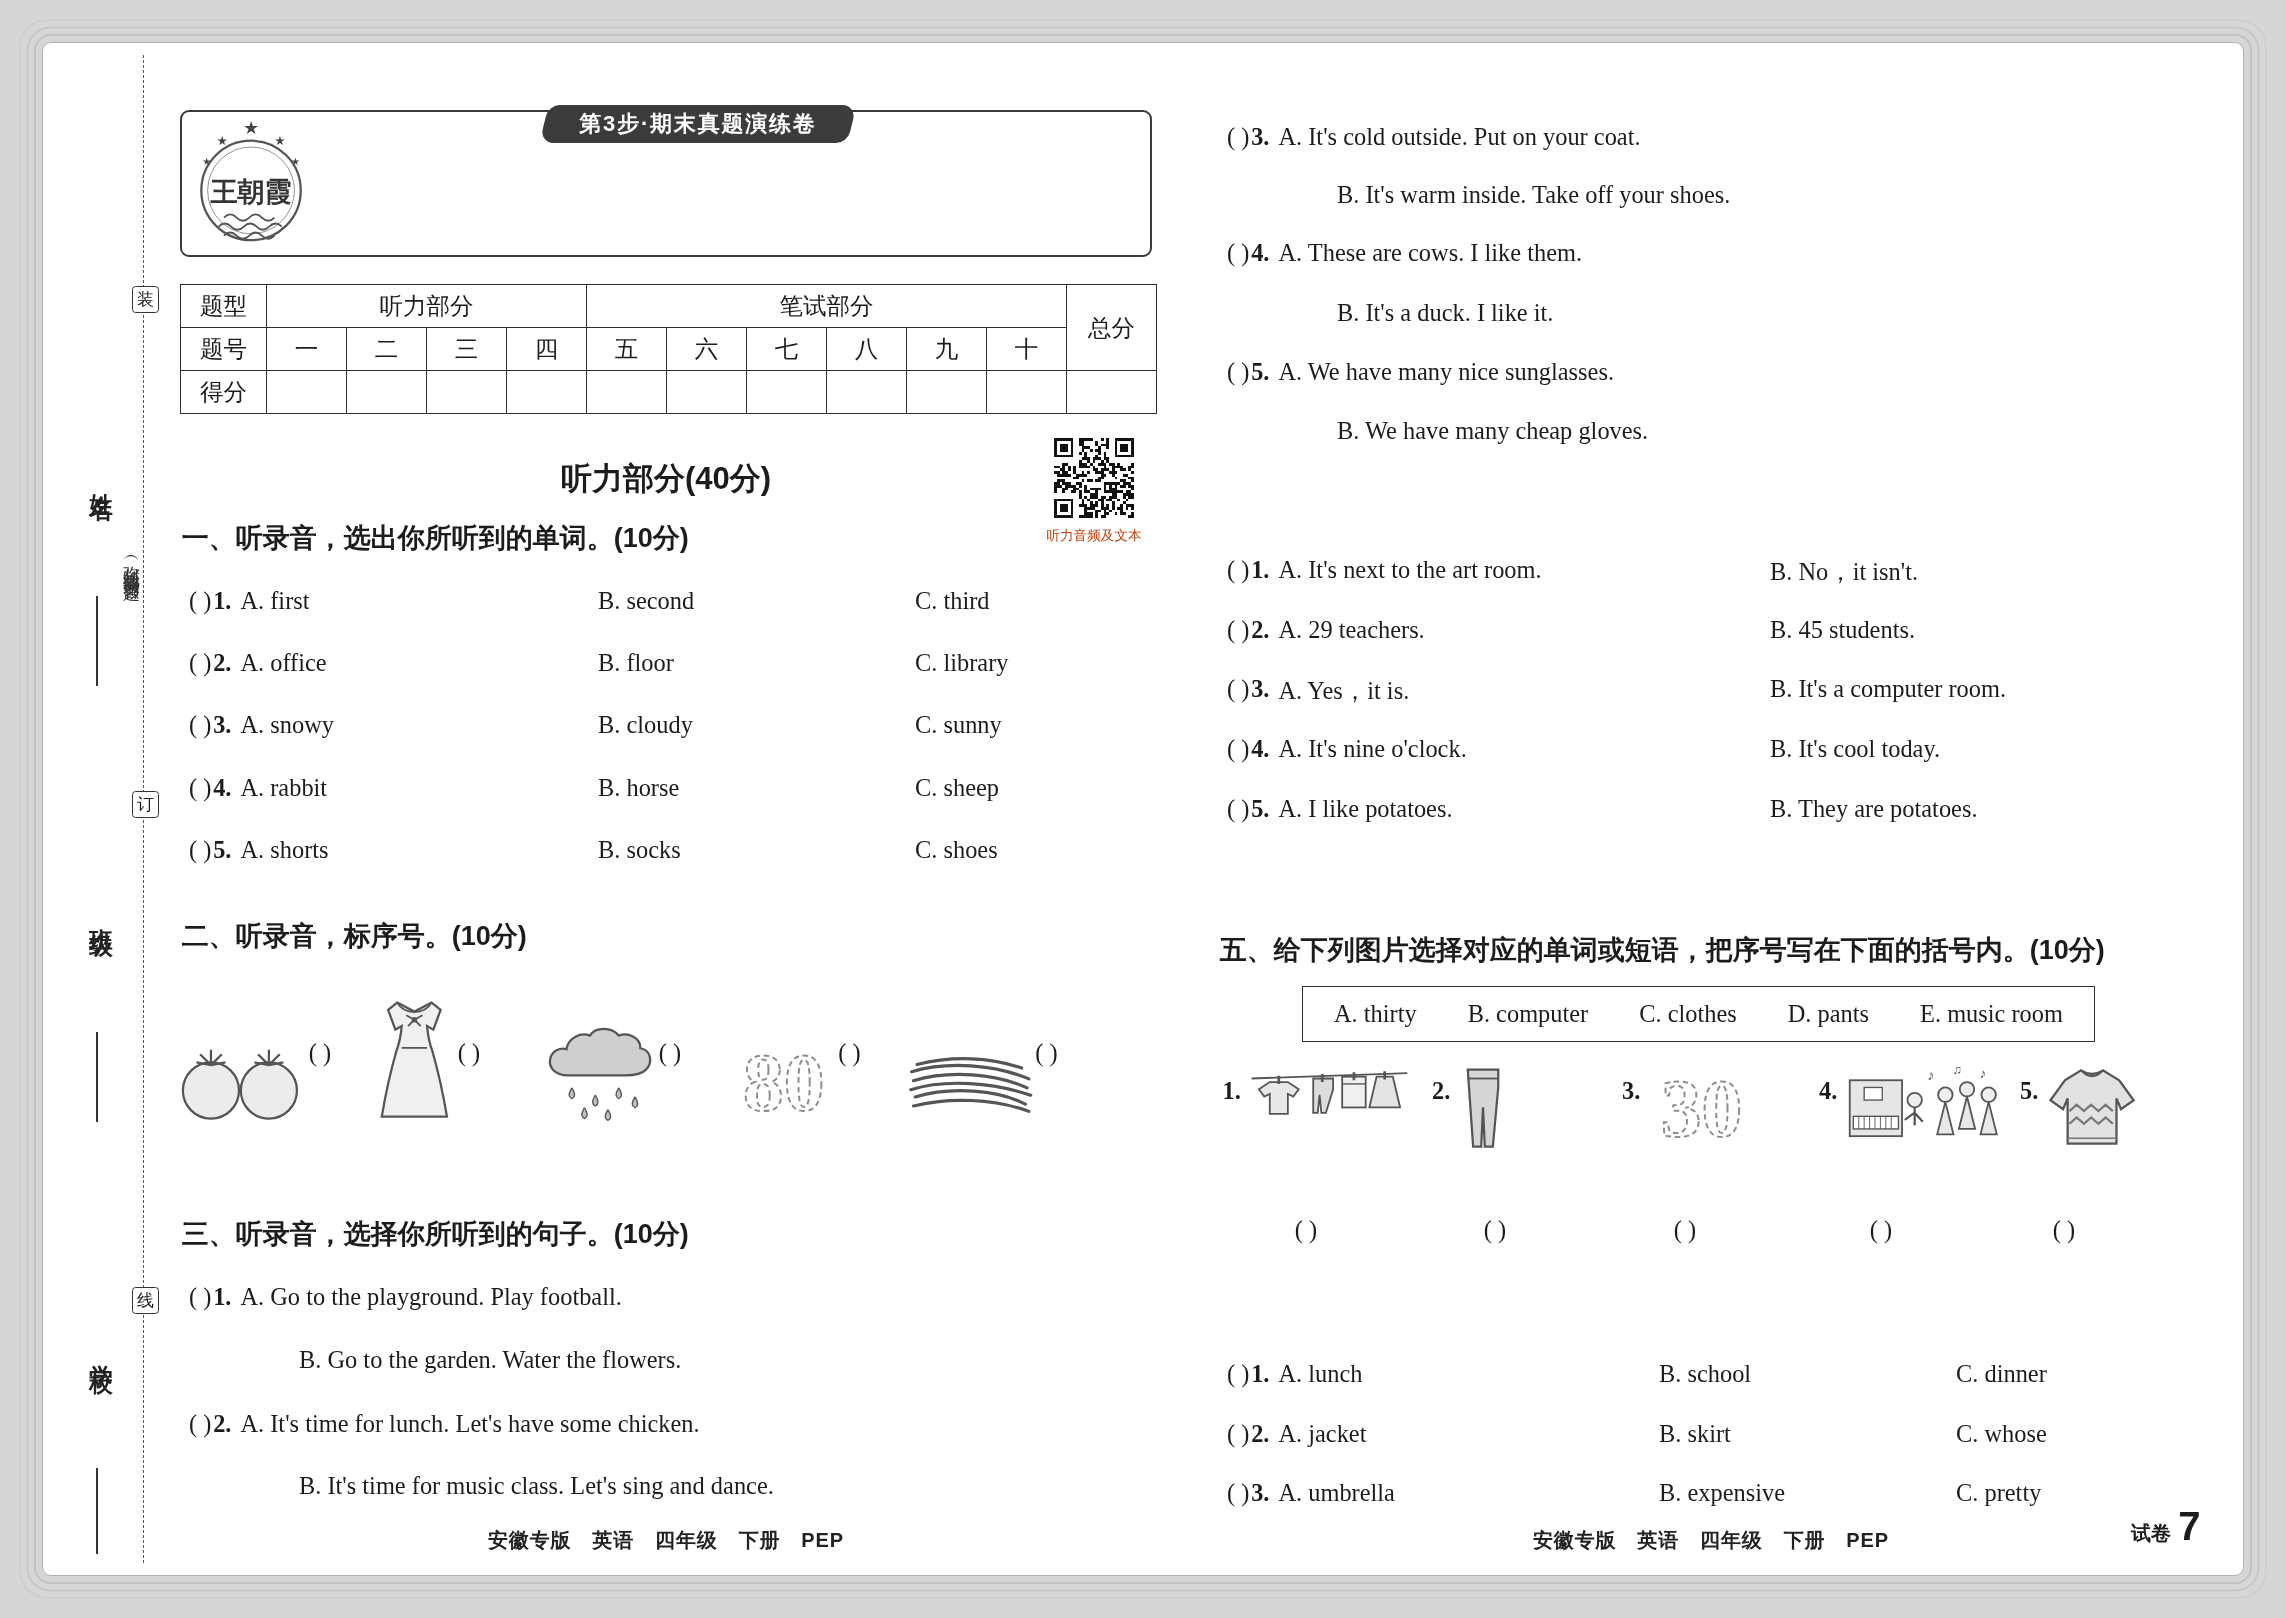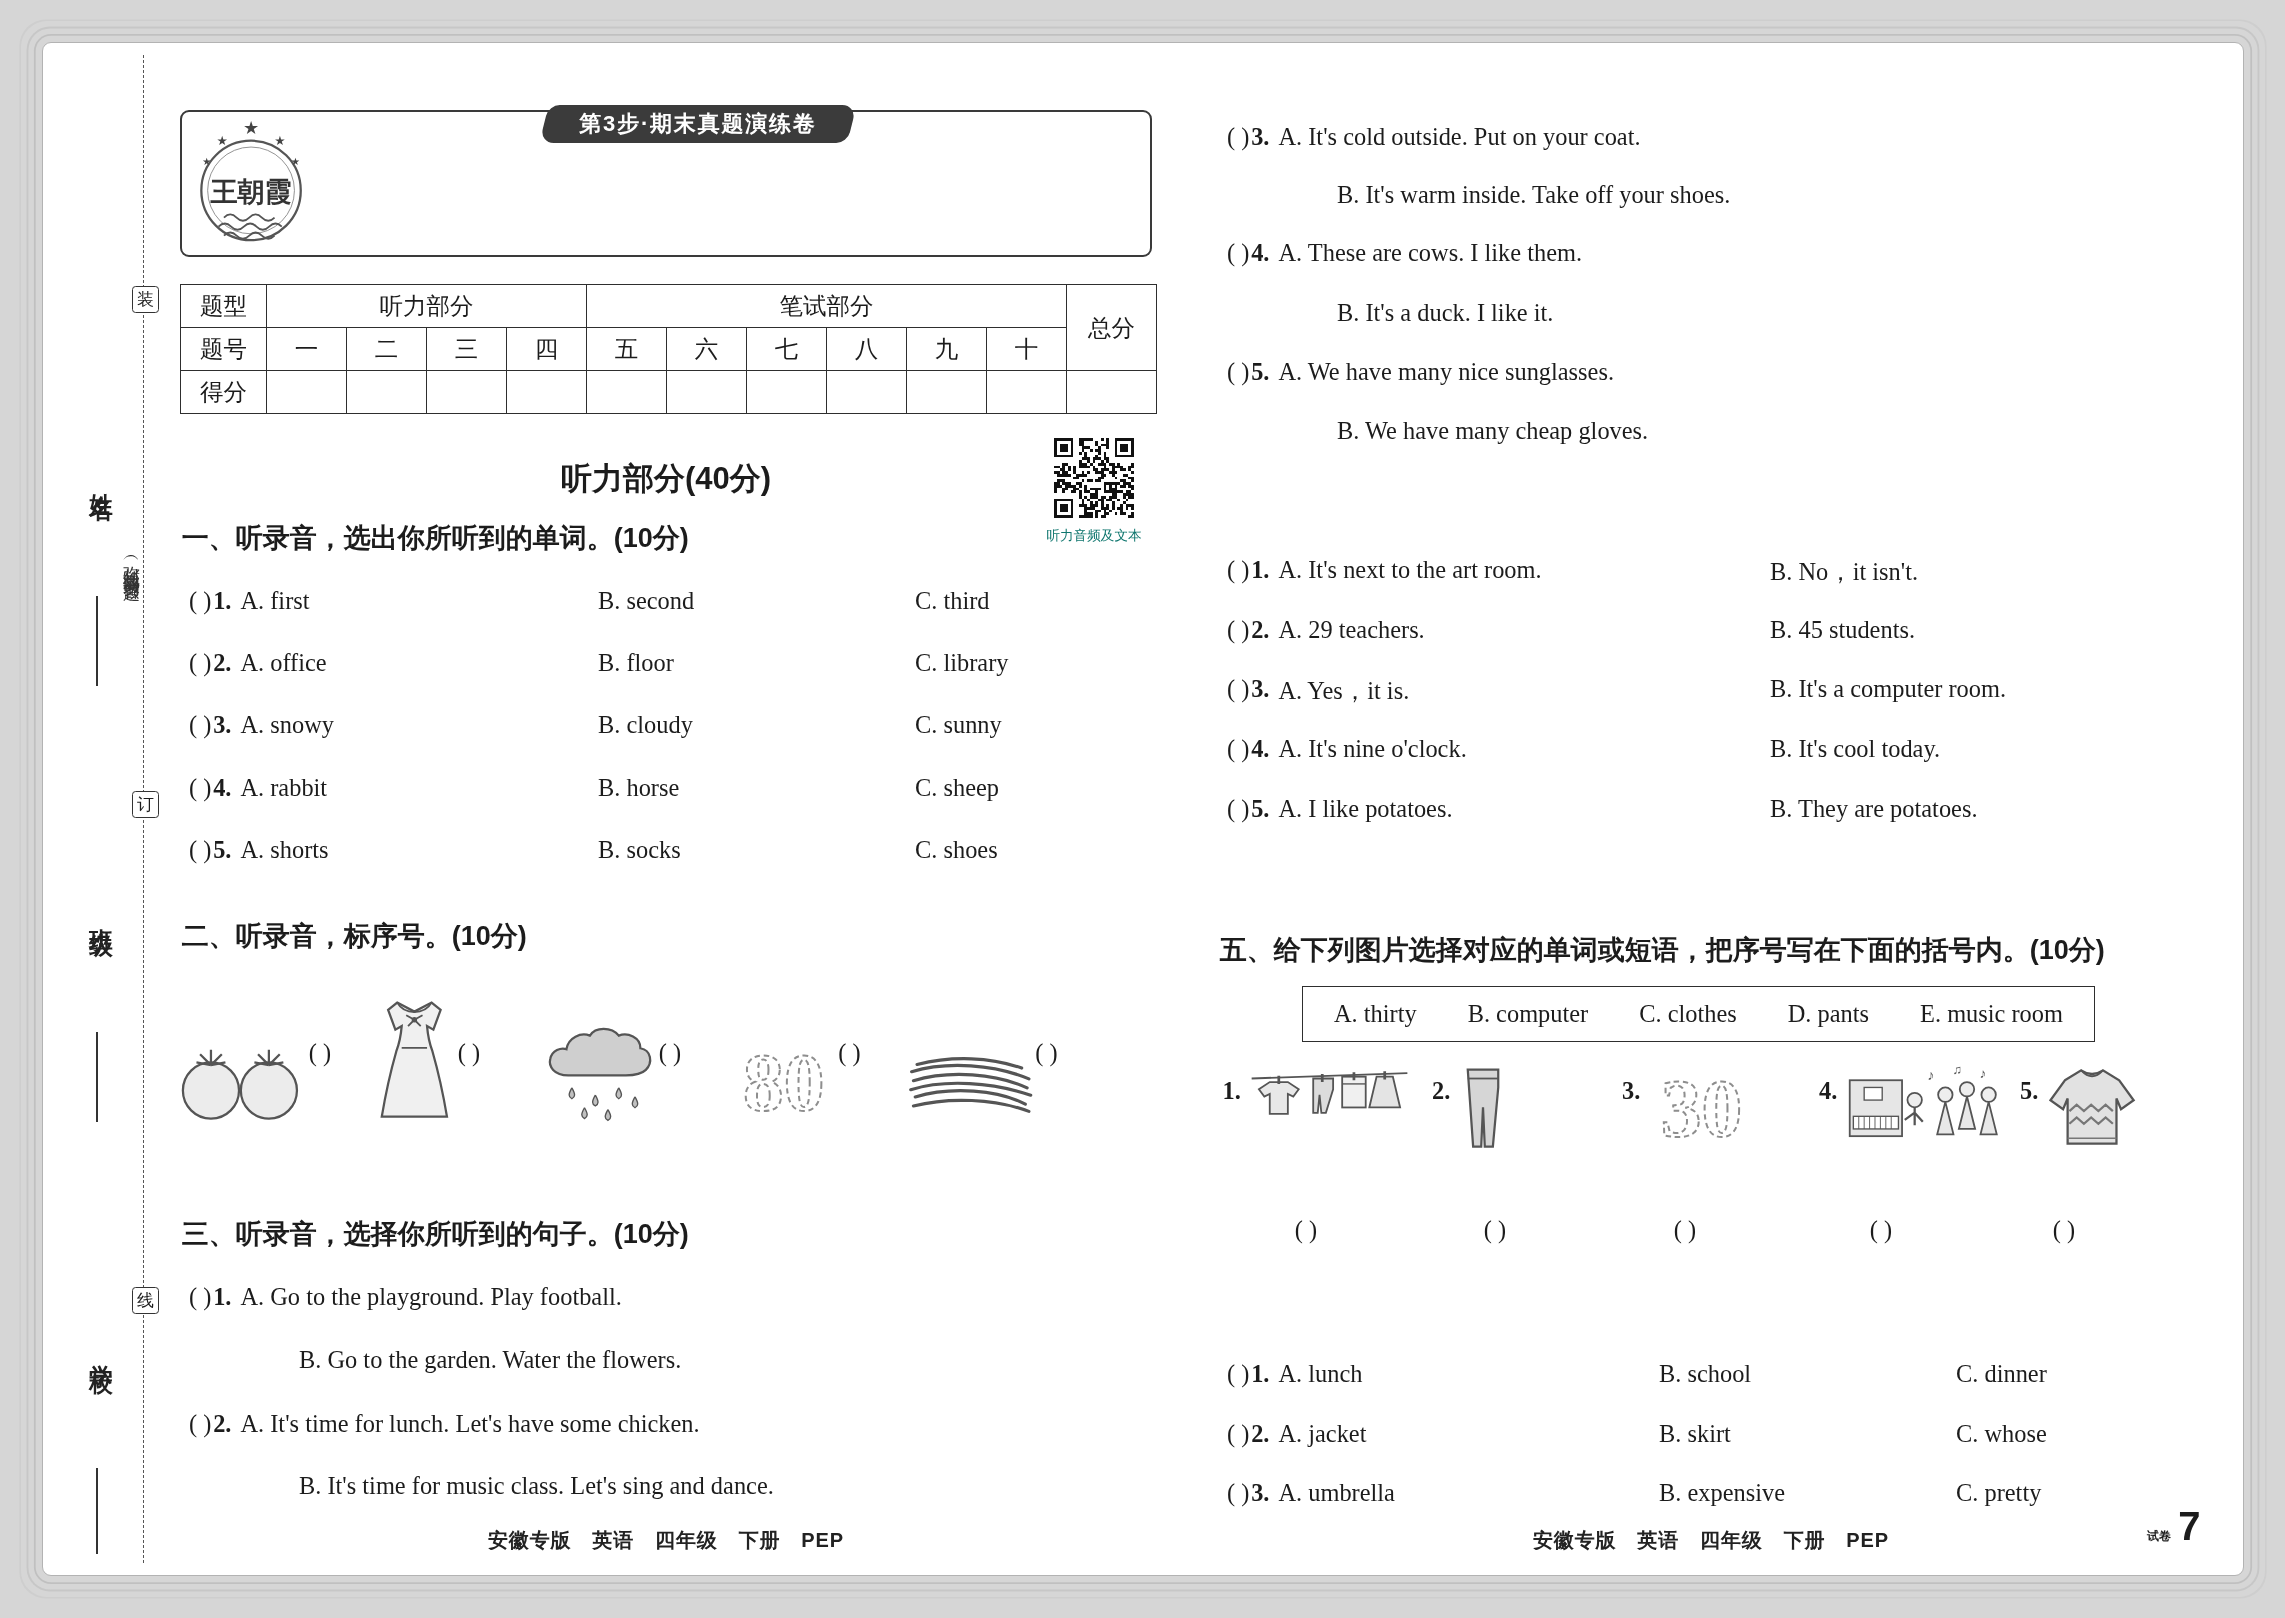--- a/index.html
+++ b/index.html
@@ -59,7 +59,7 @@
 
   
   .qrwrap { position:absolute; top:396px; left:858px; width:112px; text-align:center; }
-  .qr-cap { margin-top:4.5px; font-size:13.6px; font-family:"Liberation Sans",sans-serif; color:#0f766e; }
+  .qr-cap { margin-top:4.5px; font-size:13.6px; font-family:"Liberation Sans",sans-serif; color:#c2410c; }
 
   
   .qrow { position:absolute; left:9px; display:flex; width:961px; font-size:24.4px; white-space:nowrap; }

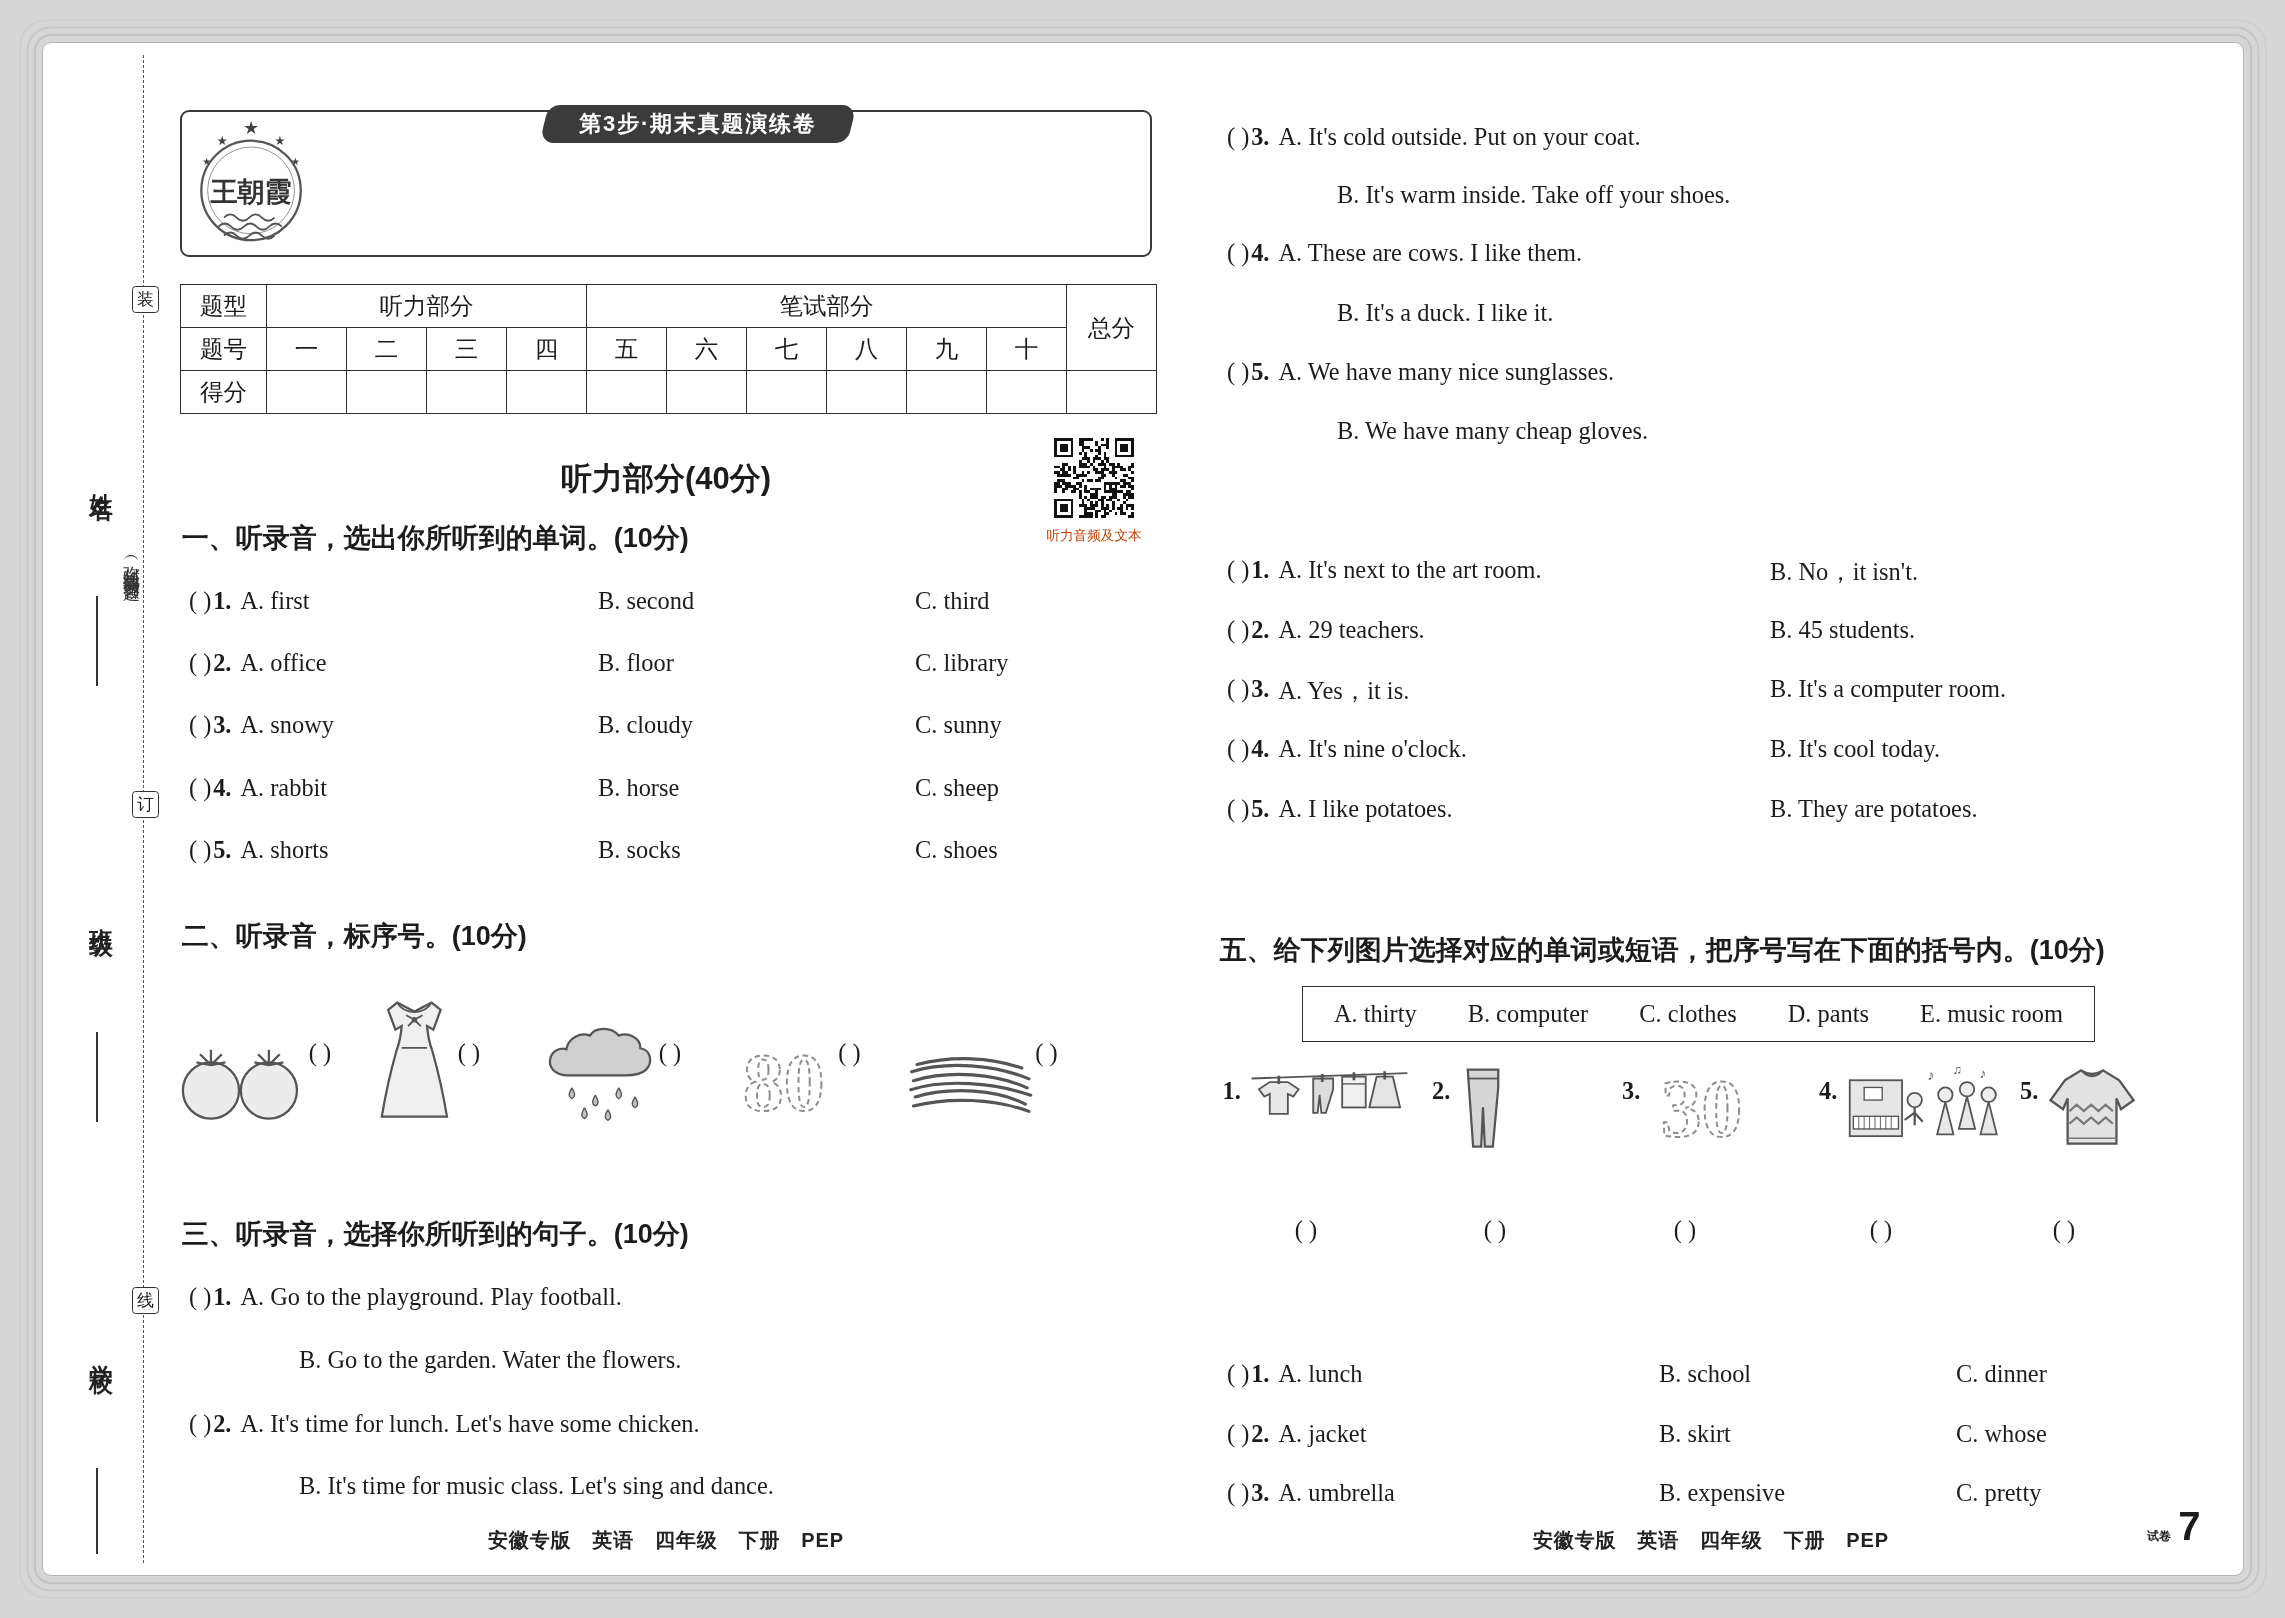--- a/index.html
+++ b/index.html
@@ -94,7 +94,7 @@
             font-size:20px; font-family:"Liberation Sans",sans-serif; font-weight:600;
             letter-spacing:0.9px; color:#222; }
   .pagenum { position:absolute; top:1462px; right:3.6px; display:flex; align-items:baseline; gap:7.2px; }
-  .pn-label { font-size:12px; font-weight:700; font-family:"Liberation Sans",sans-serif;margin-left:41px; }
+  .pn-label { font-size:20px; font-weight:700; font-family:"Liberation Sans",sans-serif;margin-left:41px; }
   .pn-num { font-size:40px; font-weight:700; font-family:"Liberation Sans",sans-serif; }
 </style>
 </head>

